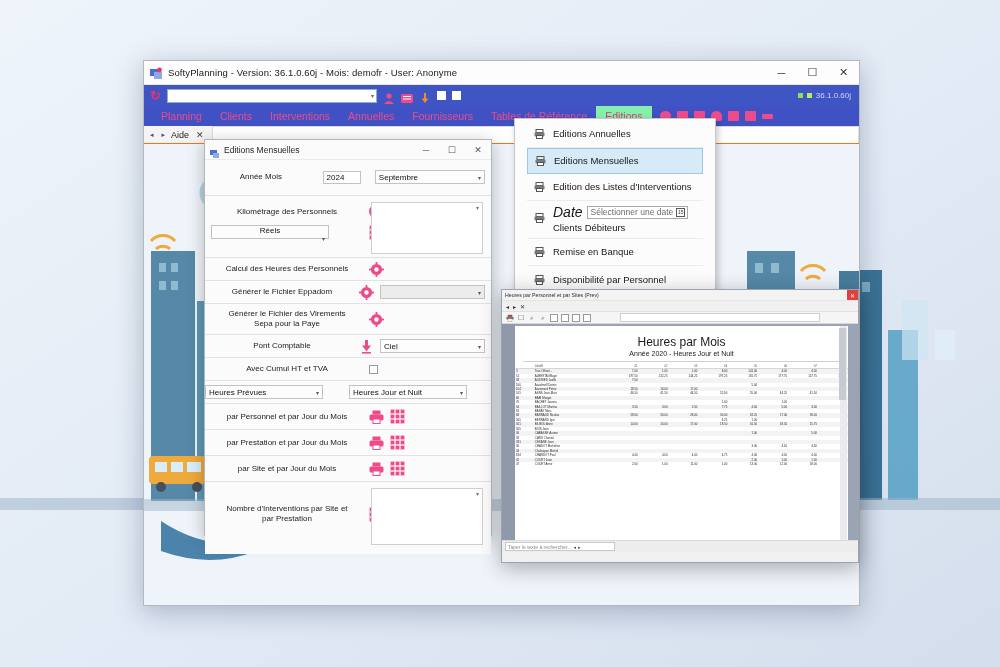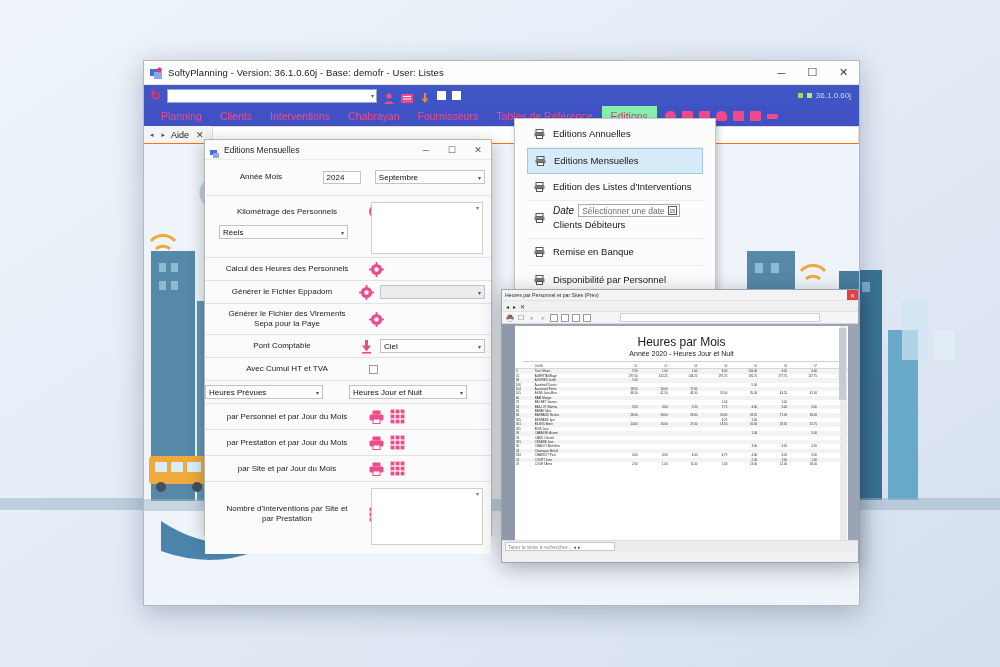--- a/index.html
+++ b/index.html
@@ -233,7 +233,7 @@
         <circle cx="9.5" cy="3" r="2.4" fill="#e8336b"></circle>
       </svg>
     </span>
-    <span class="tb-text">SoftyPlanning - Version: 36.1.0.60j - Base: demofr - User: Listes</span>
+    <span class="tb-text">SoftyPlanning - Version: 36.1.0.60j - Mois: demofr - User: Anonyme</span>
     <div class="win-btns">
       <div class="win-btn">─</div>
       <div class="win-btn">☐</div>

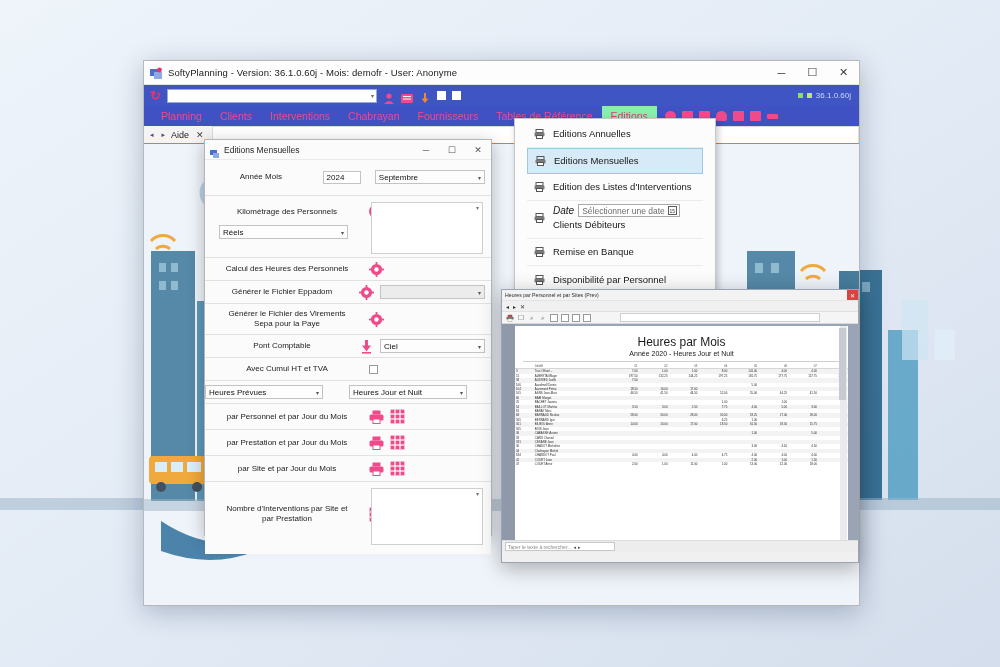--- a/index.html
+++ b/index.html
@@ -278,7 +278,7 @@
     <div class="menu-item">Planning</div>
     <div class="menu-item">Clients</div>
     <div class="menu-item">Interventions</div>
-    <div class="menu-item">Chabrayan</div>
+    <div class="menu-item">Annuelles</div>
     <div class="menu-item">Fournisseurs</div>
     <div class="menu-item">Tables de Référence</div>
     <div class="menu-item active">Editions</div>

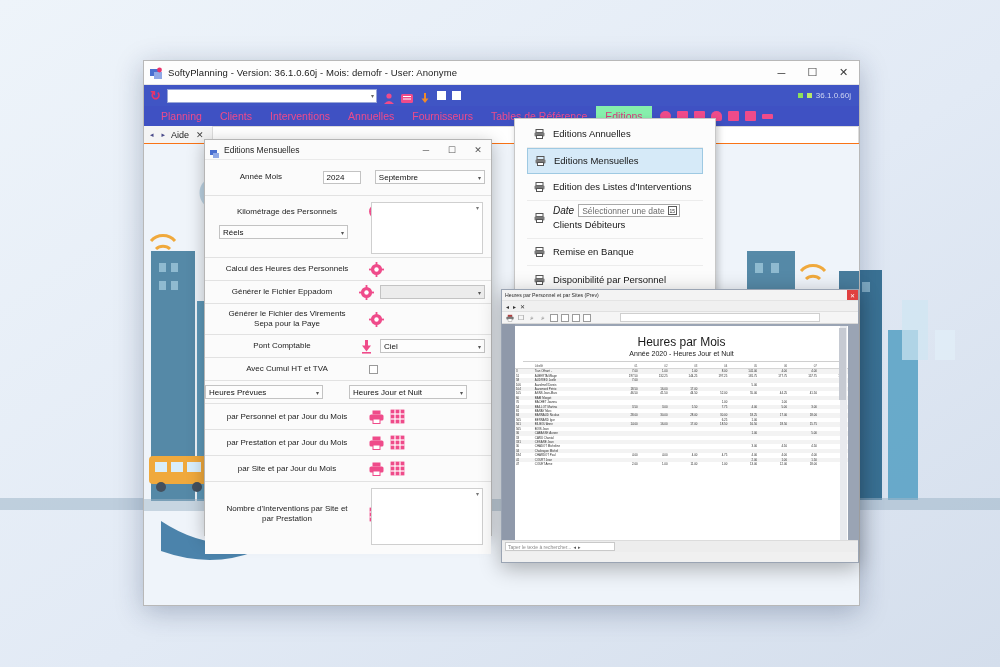--- a/index.html
+++ b/index.html
@@ -74,7 +74,7 @@
   .printer-ico { width:12px; flex:0 0 12px; display:flex; justify-content:center; }
   .mnu-text { line-height:1.25; }
   .date-row-inner { display:flex; align-items:center; gap:4px; }
-  .date-it { font-style:italic; font-size:10px; }
+  .date-it { font-style:italic; font-size:14px; }
   .date-field { border:1px solid #a9a9a9; background:#fff; height:13px; display:flex; align-items:center;
      padding:0 2px 0 3px; gap:3px; }
   .date-ph { font-size:8.5px; color:#6d6d6d; }

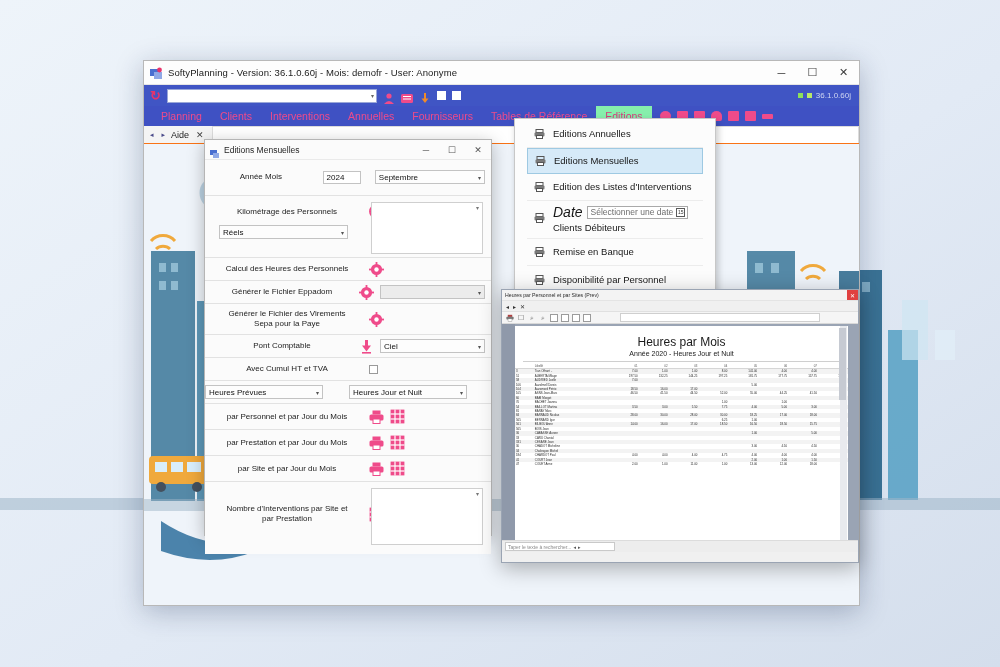--- a/index.html
+++ b/index.html
@@ -470,7 +470,7 @@
         </span>
       </div>
       <div class="row" style="padding-top:2px">
-        <span class="sel" style="width:129px; margin-left:8px;">
+        <span class="sel" style="width:118px; margin-left:0;flex-direction:column;">
           <span>Réels</span>
           <span class="ar">▾</span>
         </span>

